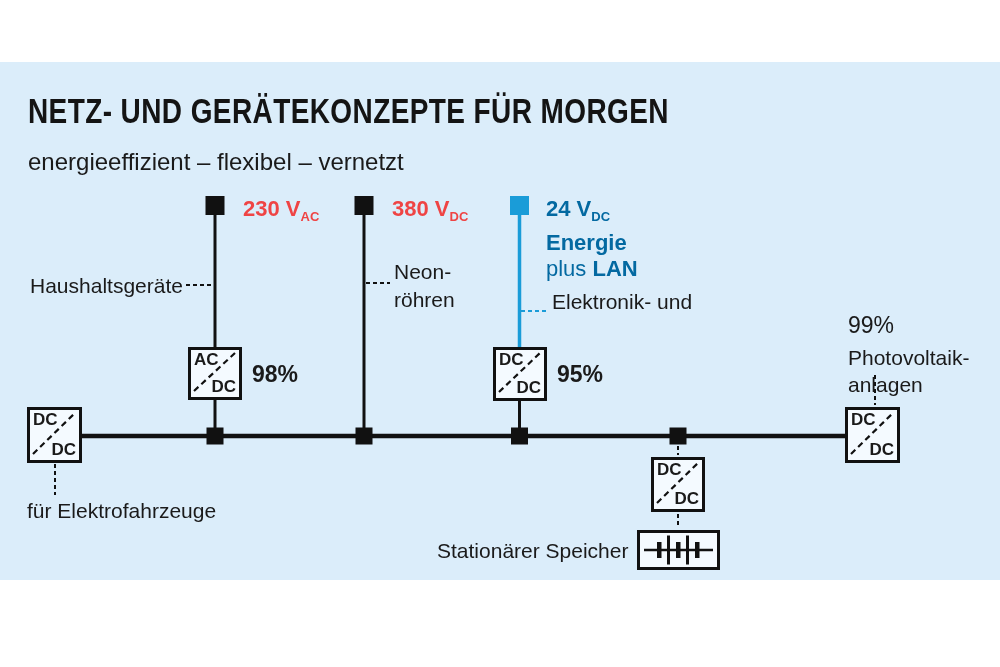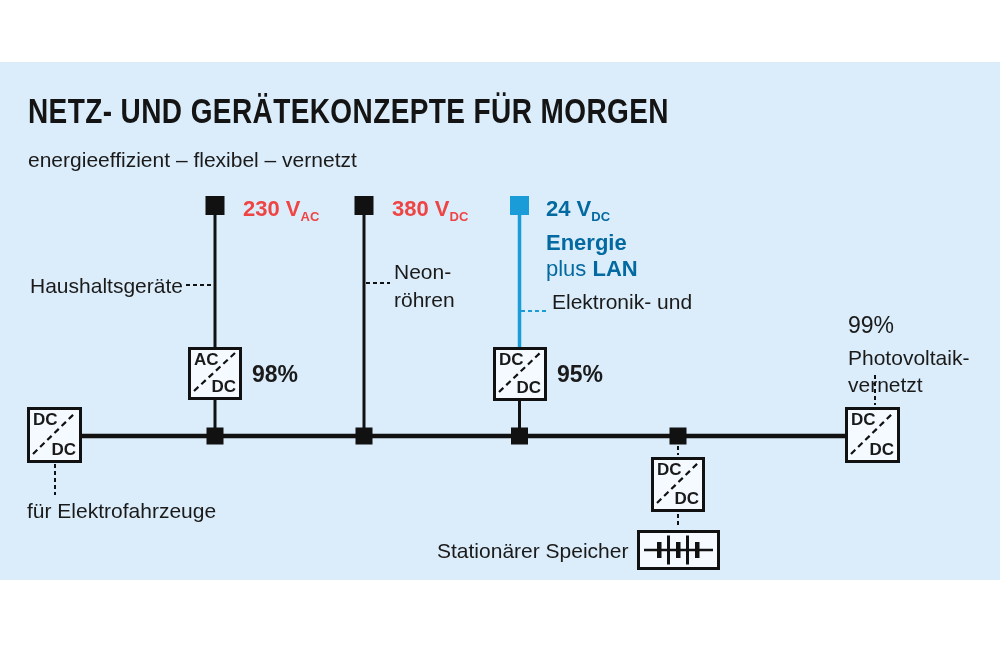--- a/index.html
+++ b/index.html
@@ -14,7 +14,7 @@
     letter-spacing:0.5px;white-space:nowrap;color:#141414;
     transform:scaleX(0.80);transform-origin:0 0;
   }
-  .subtitle{position:absolute;left:28px;top:148px;font-size:21px;white-space:nowrap;}
+  .subtitle{position:absolute;left:28px;top:148px;font-size:24px;white-space:nowrap;}
   .lbl{position:absolute;font-size:21px;line-height:27px;white-space:nowrap;color:#1a1a1a;}
   .volt{position:absolute;font-size:22px;font-weight:700;white-space:nowrap;color:#ef4444;line-height:26px;}
   .vsub{font-size:13px;vertical-align:-5px;}

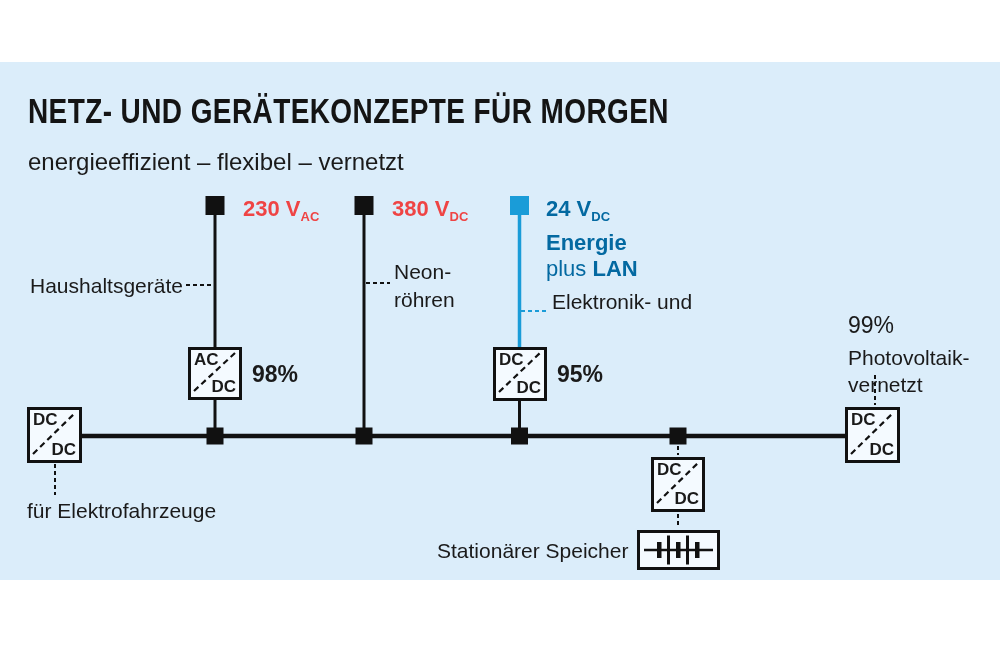--- a/index.html
+++ b/index.html
@@ -86,7 +86,7 @@
   <div class="lbl pvblock" style="left:848px;top:289px;">
     <div class="pct2">99%</div>
     <div>Photovoltaik-</div>
-    <div>vernetzt</div>
+    <div>anlagen</div>
   </div>
   <div class="lbl" style="left:27px;top:497px;">
     <div>für Elektrofahrzeuge</div>

